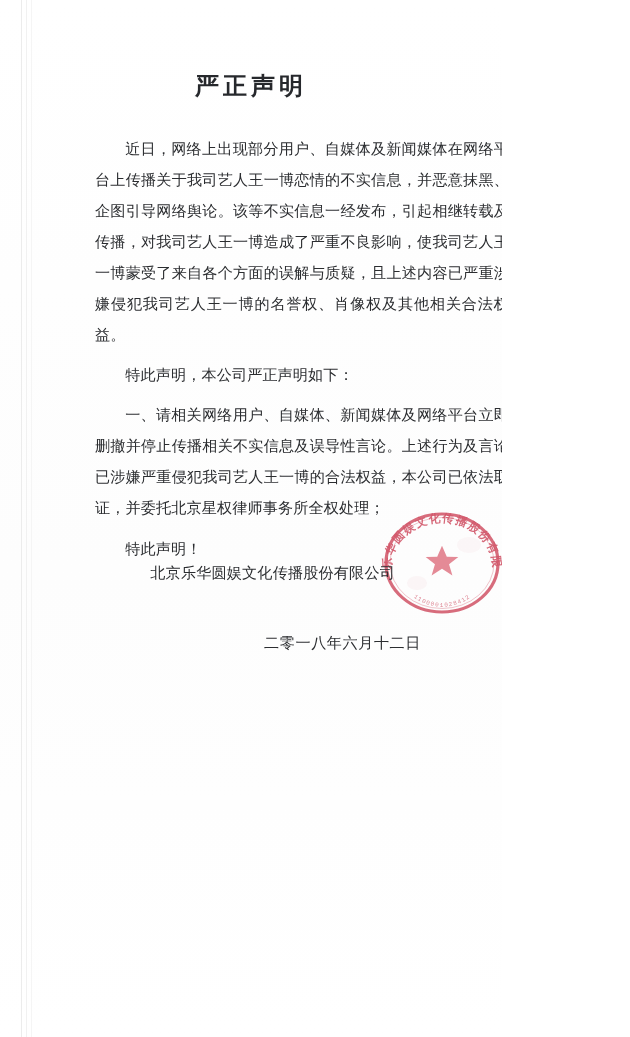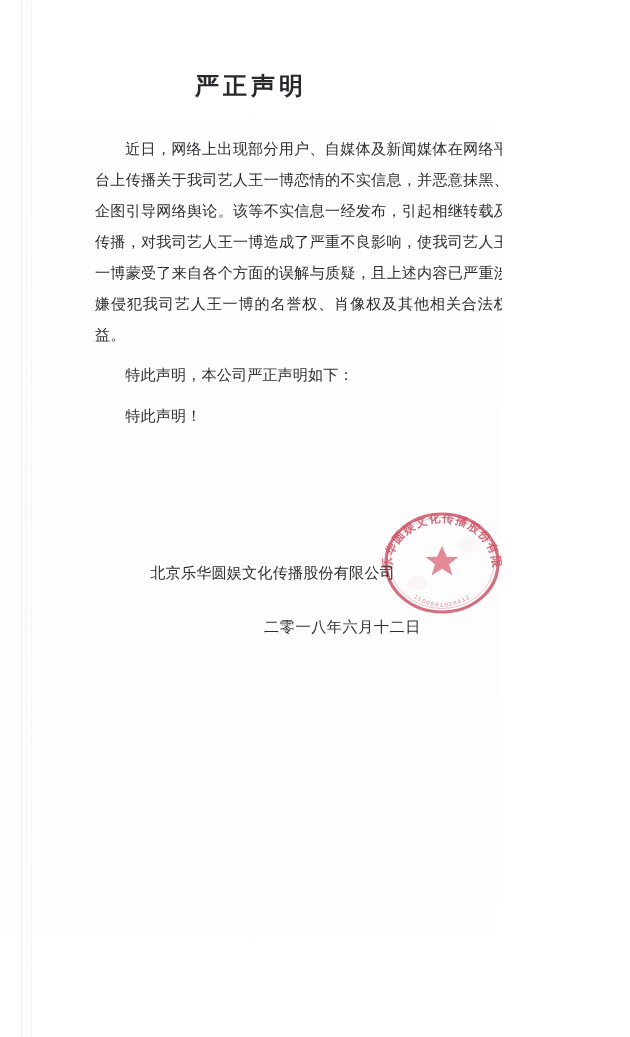--- a/index.html
+++ b/index.html
@@ -118,6 +118,7 @@
   <div class="body-block">
     <p class="para">近日，网络上出现部分用户、自媒体及新闻媒体在网络平台上传播关于我司艺人王一博恋情的不实信息，并恶意抹黑、企图引导网络舆论。该等不实信息一经发布，引起相继转载及传播，对我司艺人王一博造成了严重不良影响，使我司艺人王一博蒙受了来自各个方面的误解与质疑，且上述内容已严重涉嫌侵犯我司艺人王一博的名誉权、肖像权及其他相关合法权益。</p>
     <p class="para gap-before">特此声明，本公司严正声明如下：</p>
+    <p class="para gap-before">一、请相关网络用户、自媒体、新闻媒体及网络平台立即删撤并停止传播相关不实信息及误导性言论。上述行为及言论已涉嫌严重侵犯我司艺人王一博的合法权益，本公司已依法取证，并委托北京星权律师事务所全权处理；</p>
     <p class="para last-line">特此声明！</p>
   </div>
 

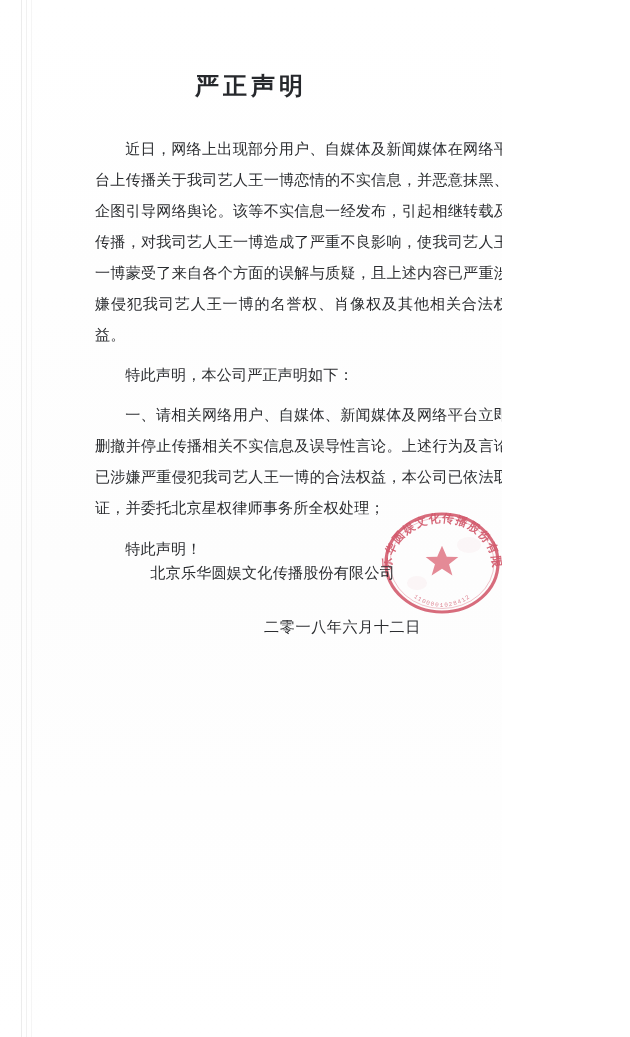--- a/index.html
+++ b/index.html
@@ -82,7 +82,7 @@
     white-space: nowrap;
   }
   .sign-date {
-    margin-top: 28px;
+    margin-top: 44px;
     margin-right: -26px;
     font-size: 15.1px;
     line-height: 26px;

